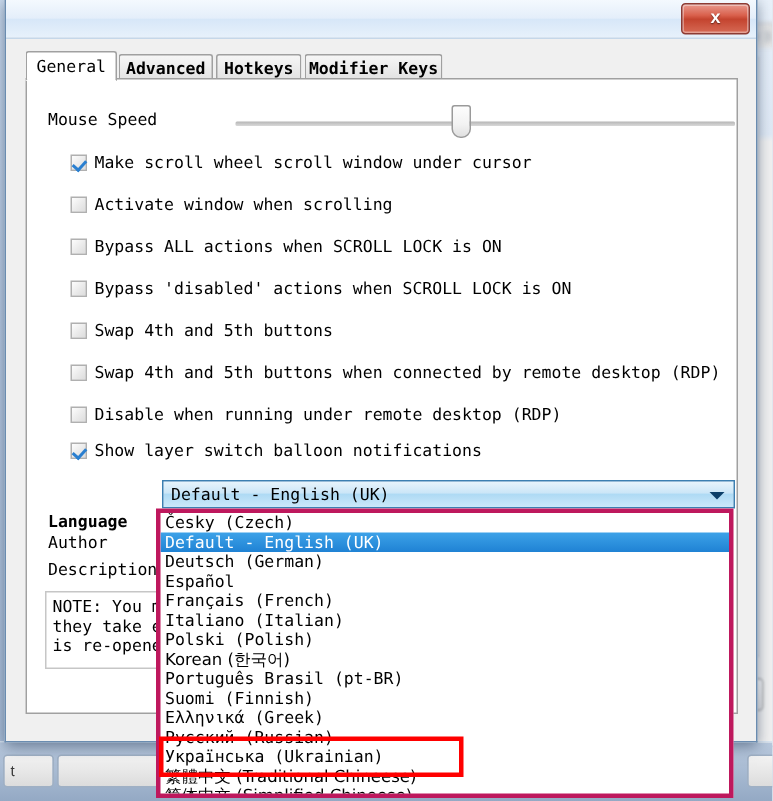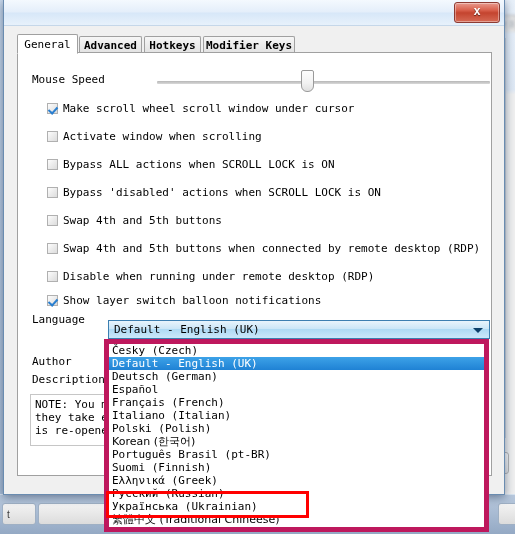--- a/index.html
+++ b/index.html
@@ -428,7 +428,7 @@
         <span class="cblabel">Show layer switch balloon notifications</span>
       </div>
 
-      <div class="lbl" style="left:14px; top:260px;">Language</div>
+      <div class="lbl" style="left:14px; top:288px;font-weight:bold;">Language</div>
       <div class="lbl" style="left:14px; top:302px;">Author</div>
       <div class="lbl" style="left:14px; top:320px;">Description</div>
 

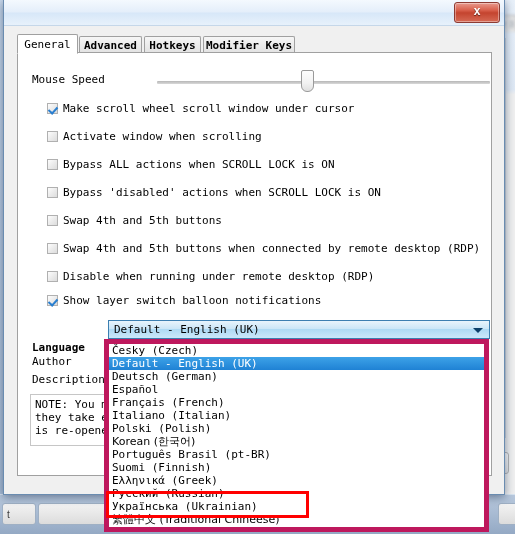--- a/index.html
+++ b/index.html
@@ -301,7 +301,7 @@
     left: 104px; top: 339px;
     width: 385px; height: 193px;
     background: #ffffff;
-    border: 5px solid #be185d;
+    border: 3px solid #be185d;
     box-sizing: border-box;
     overflow: hidden;
     z-index: 50;

